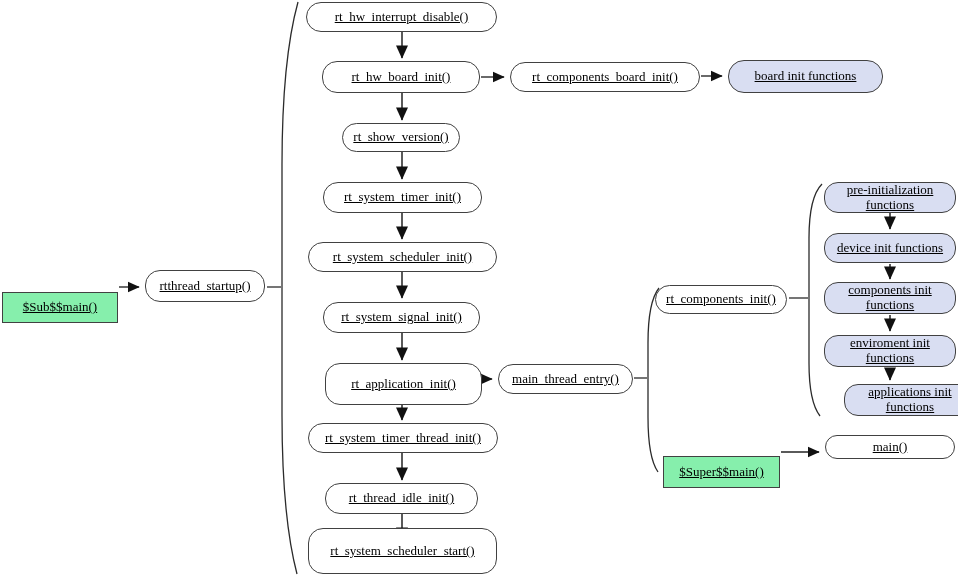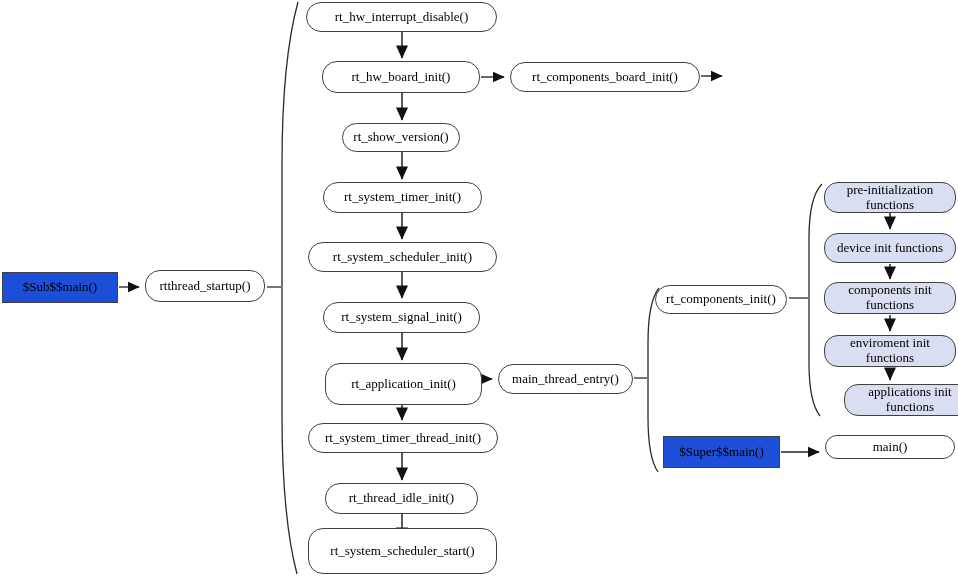--- a/index.html
+++ b/index.html
@@ -7,7 +7,7 @@
           font-family:"Liberation Serif", serif;}
   .edges{position:absolute;left:0;top:0;width:958px;height:576px;}
   .node{position:absolute;display:flex;align-items:center;justify-content:center;
-        text-align:center;font-size:13px;color:#000;box-sizing:border-box;line-height:1.12;}
+        text-align:center;font-size:13px;color:#000;box-sizing:border-box;line-height:1.12;text-decoration:underline;}
   .pill{background:#ffffff;border:1.4px solid #414141;border-radius:15px;white-space:nowrap;}
   .blue{background:#d9def2;border:1.4px solid #414141;border-radius:14px;padding:0 3px;}
   .tan{background:#1d4ed8;border:1.4px solid #414141;border-radius:0;}

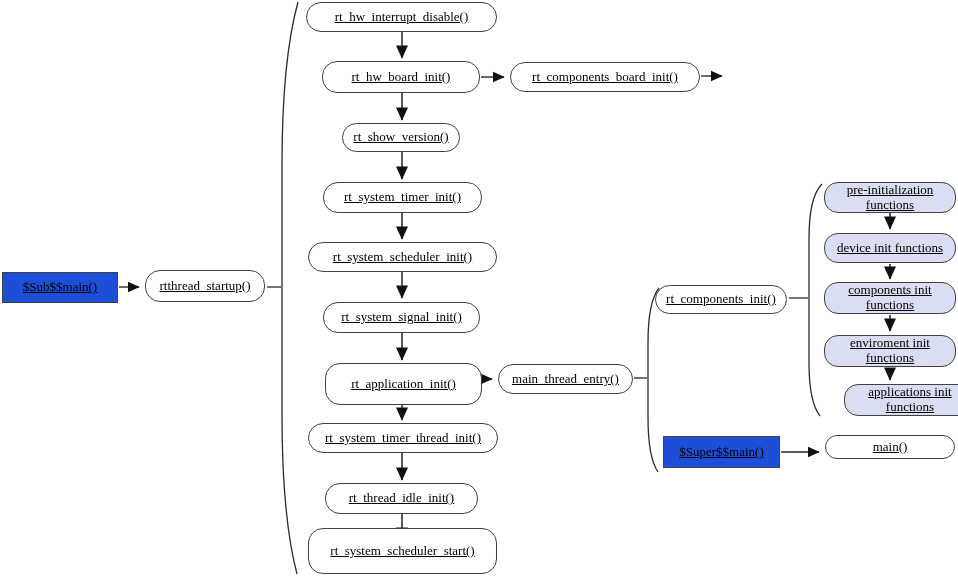--- a/index.html
+++ b/index.html
@@ -60,6 +60,7 @@
   <div class="node pill" style="left:306px;top:2px;width:191px;height:30px">rt_hw_interrupt_disable()</div>
   <div class="node pill" style="left:322px;top:61px;width:158px;height:32px">rt_hw_board_init()</div>
   <div class="node pill" style="left:510px;top:62px;width:190px;height:30px">rt_components_board_init()</div>
+  <div class="node blue" style="left:728px;top:60px;width:155px;height:33px;border-radius:16px">board init functions</div>
   <div class="node pill" style="left:342px;top:123px;width:118px;height:29px">rt_show_version()</div>
   <div class="node pill" style="left:323px;top:182px;width:159px;height:31px">rt_system_timer_init()</div>
   <div class="node pill" style="left:308px;top:242px;width:189px;height:30px">rt_system_scheduler_init()</div>

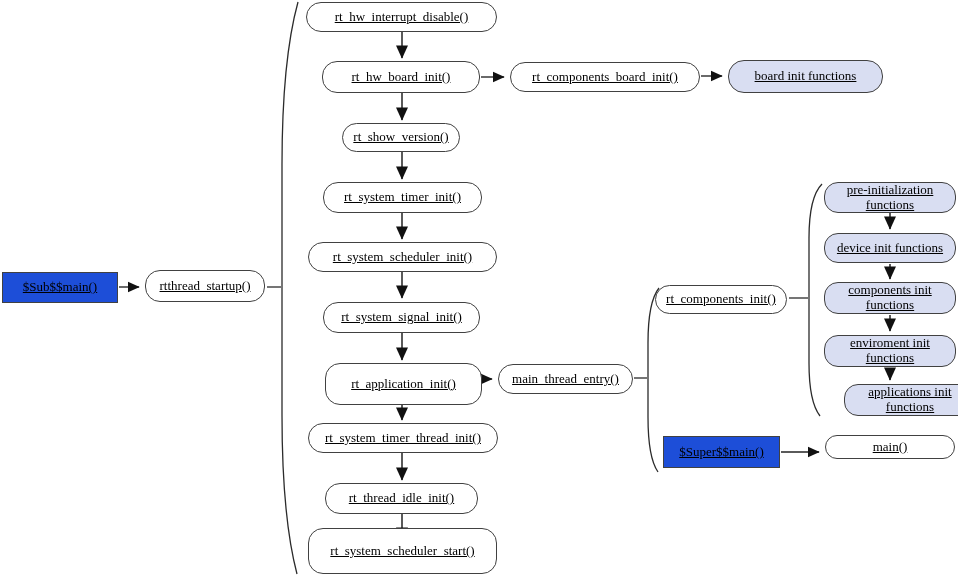--- a/index.html
+++ b/index.html
@@ -10,7 +10,7 @@
         text-align:center;font-size:13px;color:#000;box-sizing:border-box;line-height:1.12;text-decoration:underline;}
   .pill{background:#ffffff;border:1.4px solid #414141;border-radius:15px;white-space:nowrap;}
   .blue{background:#d9def2;border:1.4px solid #414141;border-radius:14px;padding:0 3px;}
-  .tan{background:#1d4ed8;border:1.4px solid #414141;border-radius:0;}
+  .tan{background:#86efac;border:1.4px solid #414141;border-radius:0;margin-top:20px;}
 </style>
 </head>
 <body>

